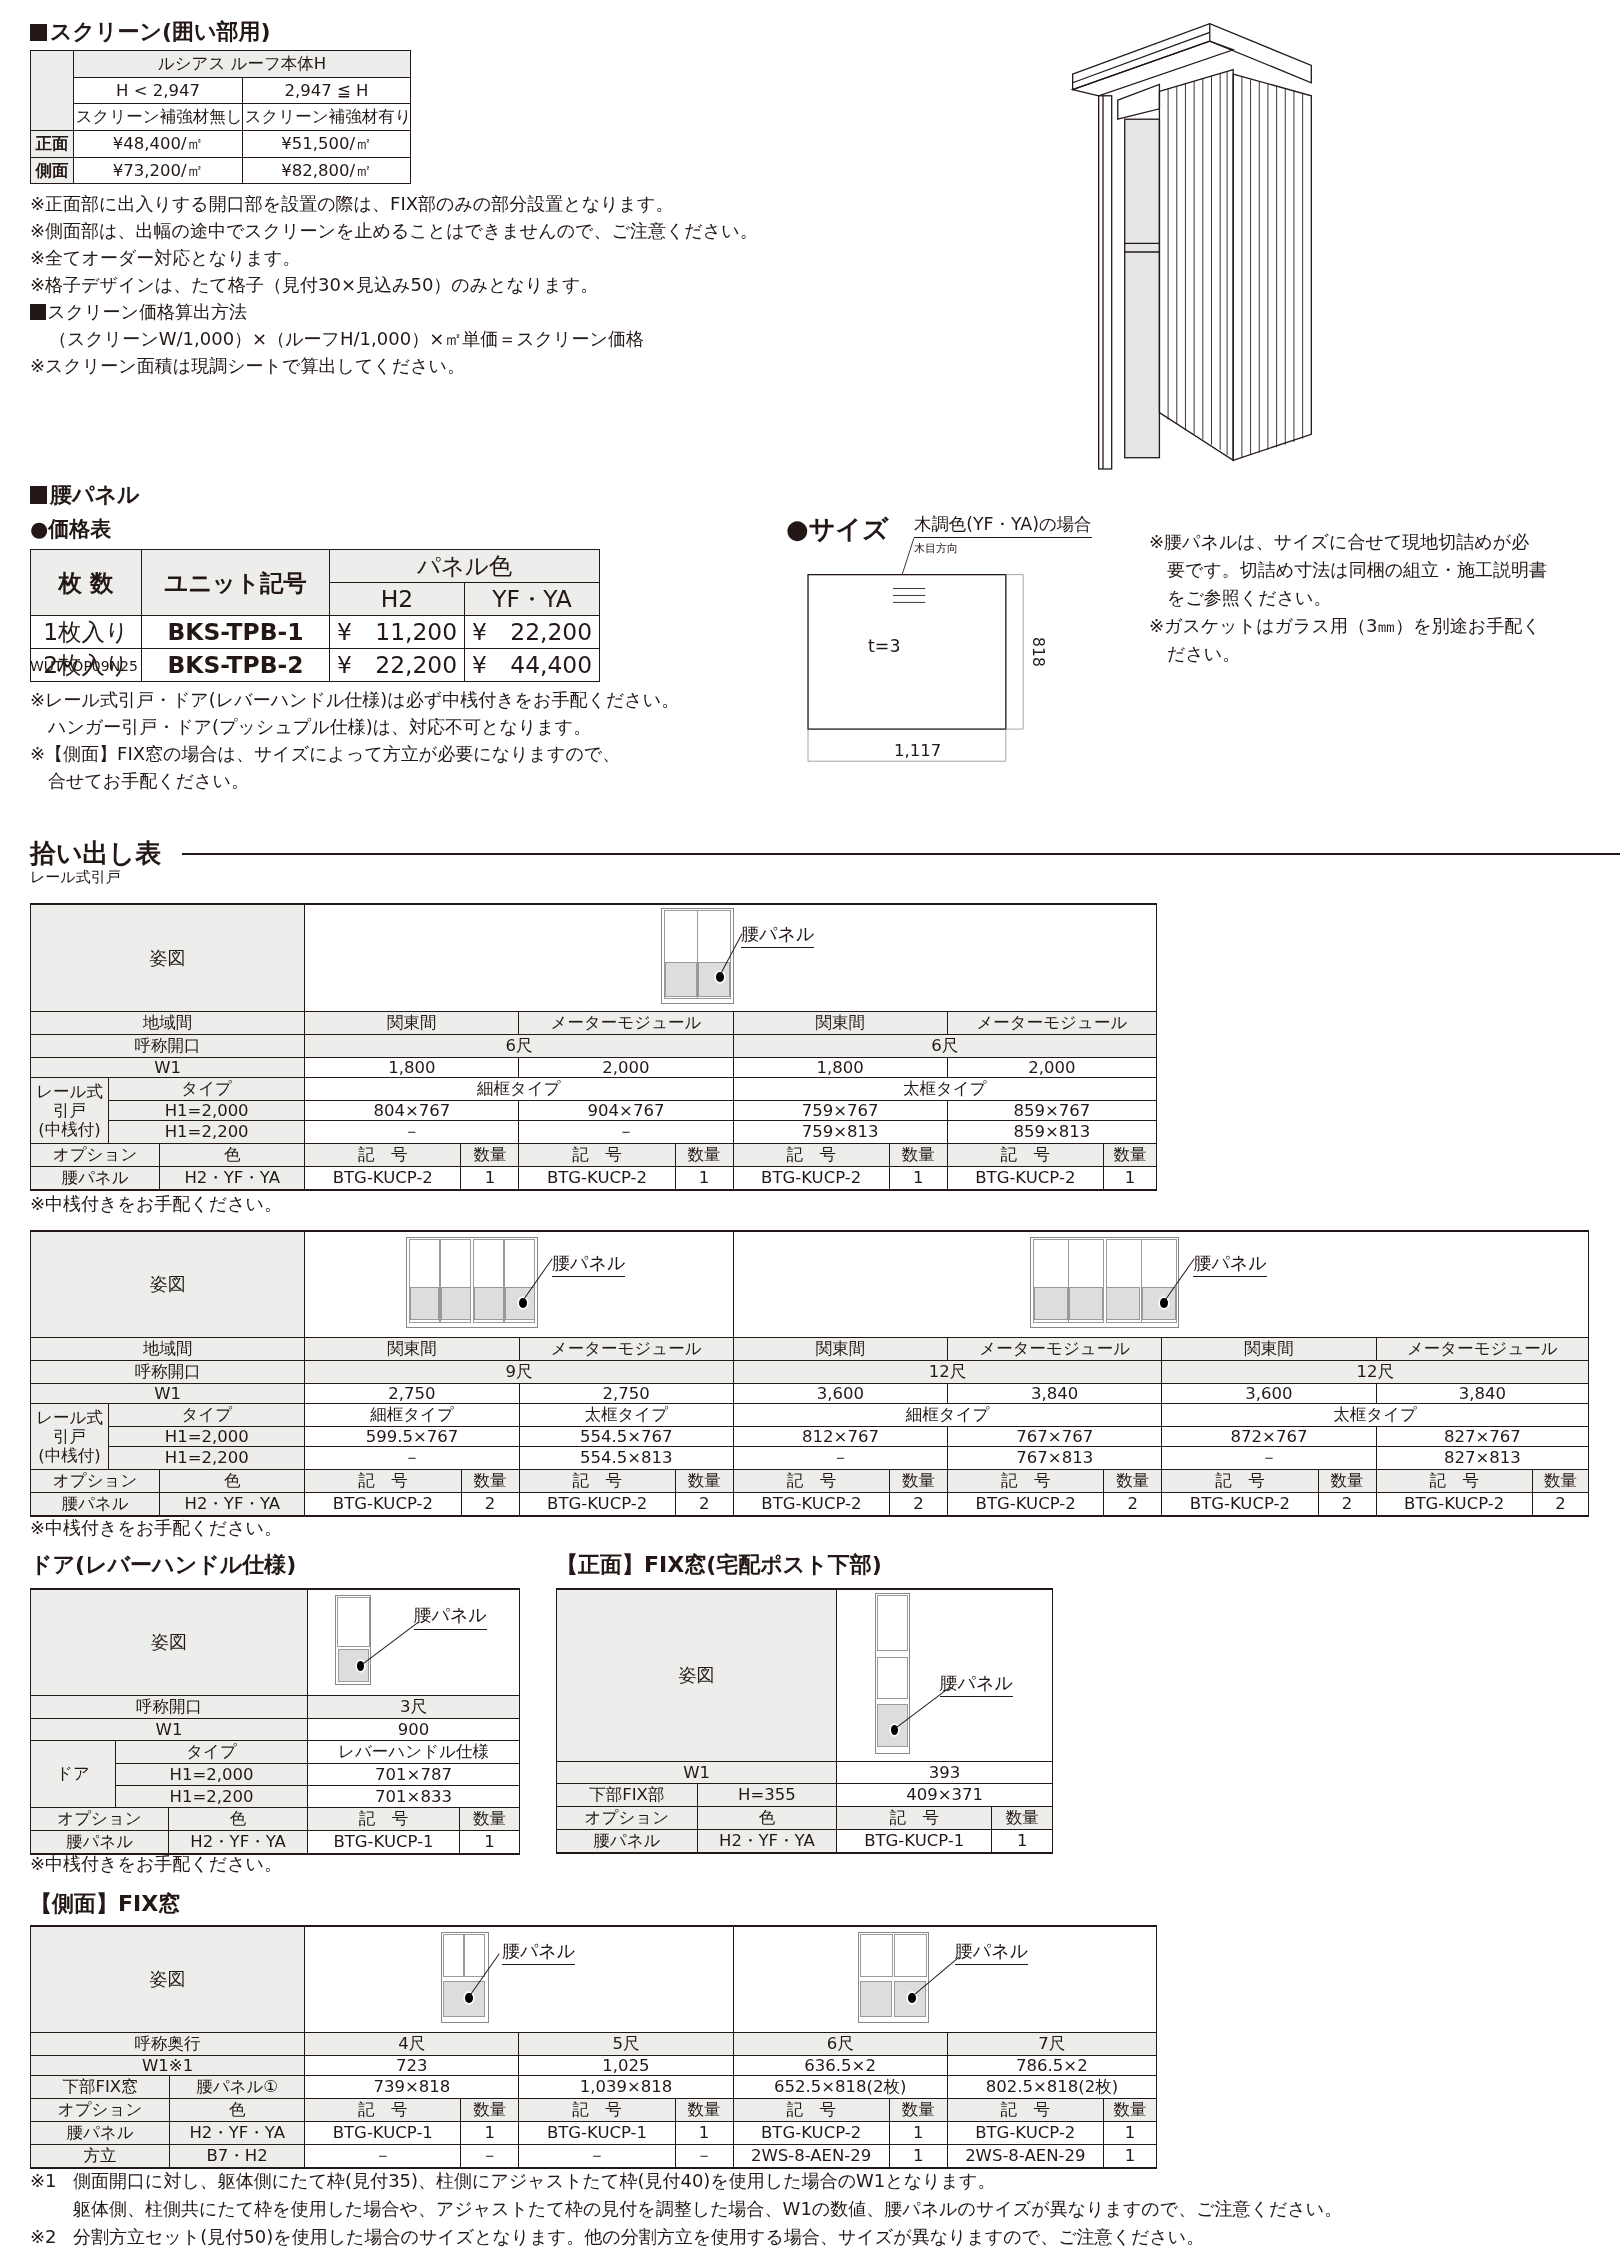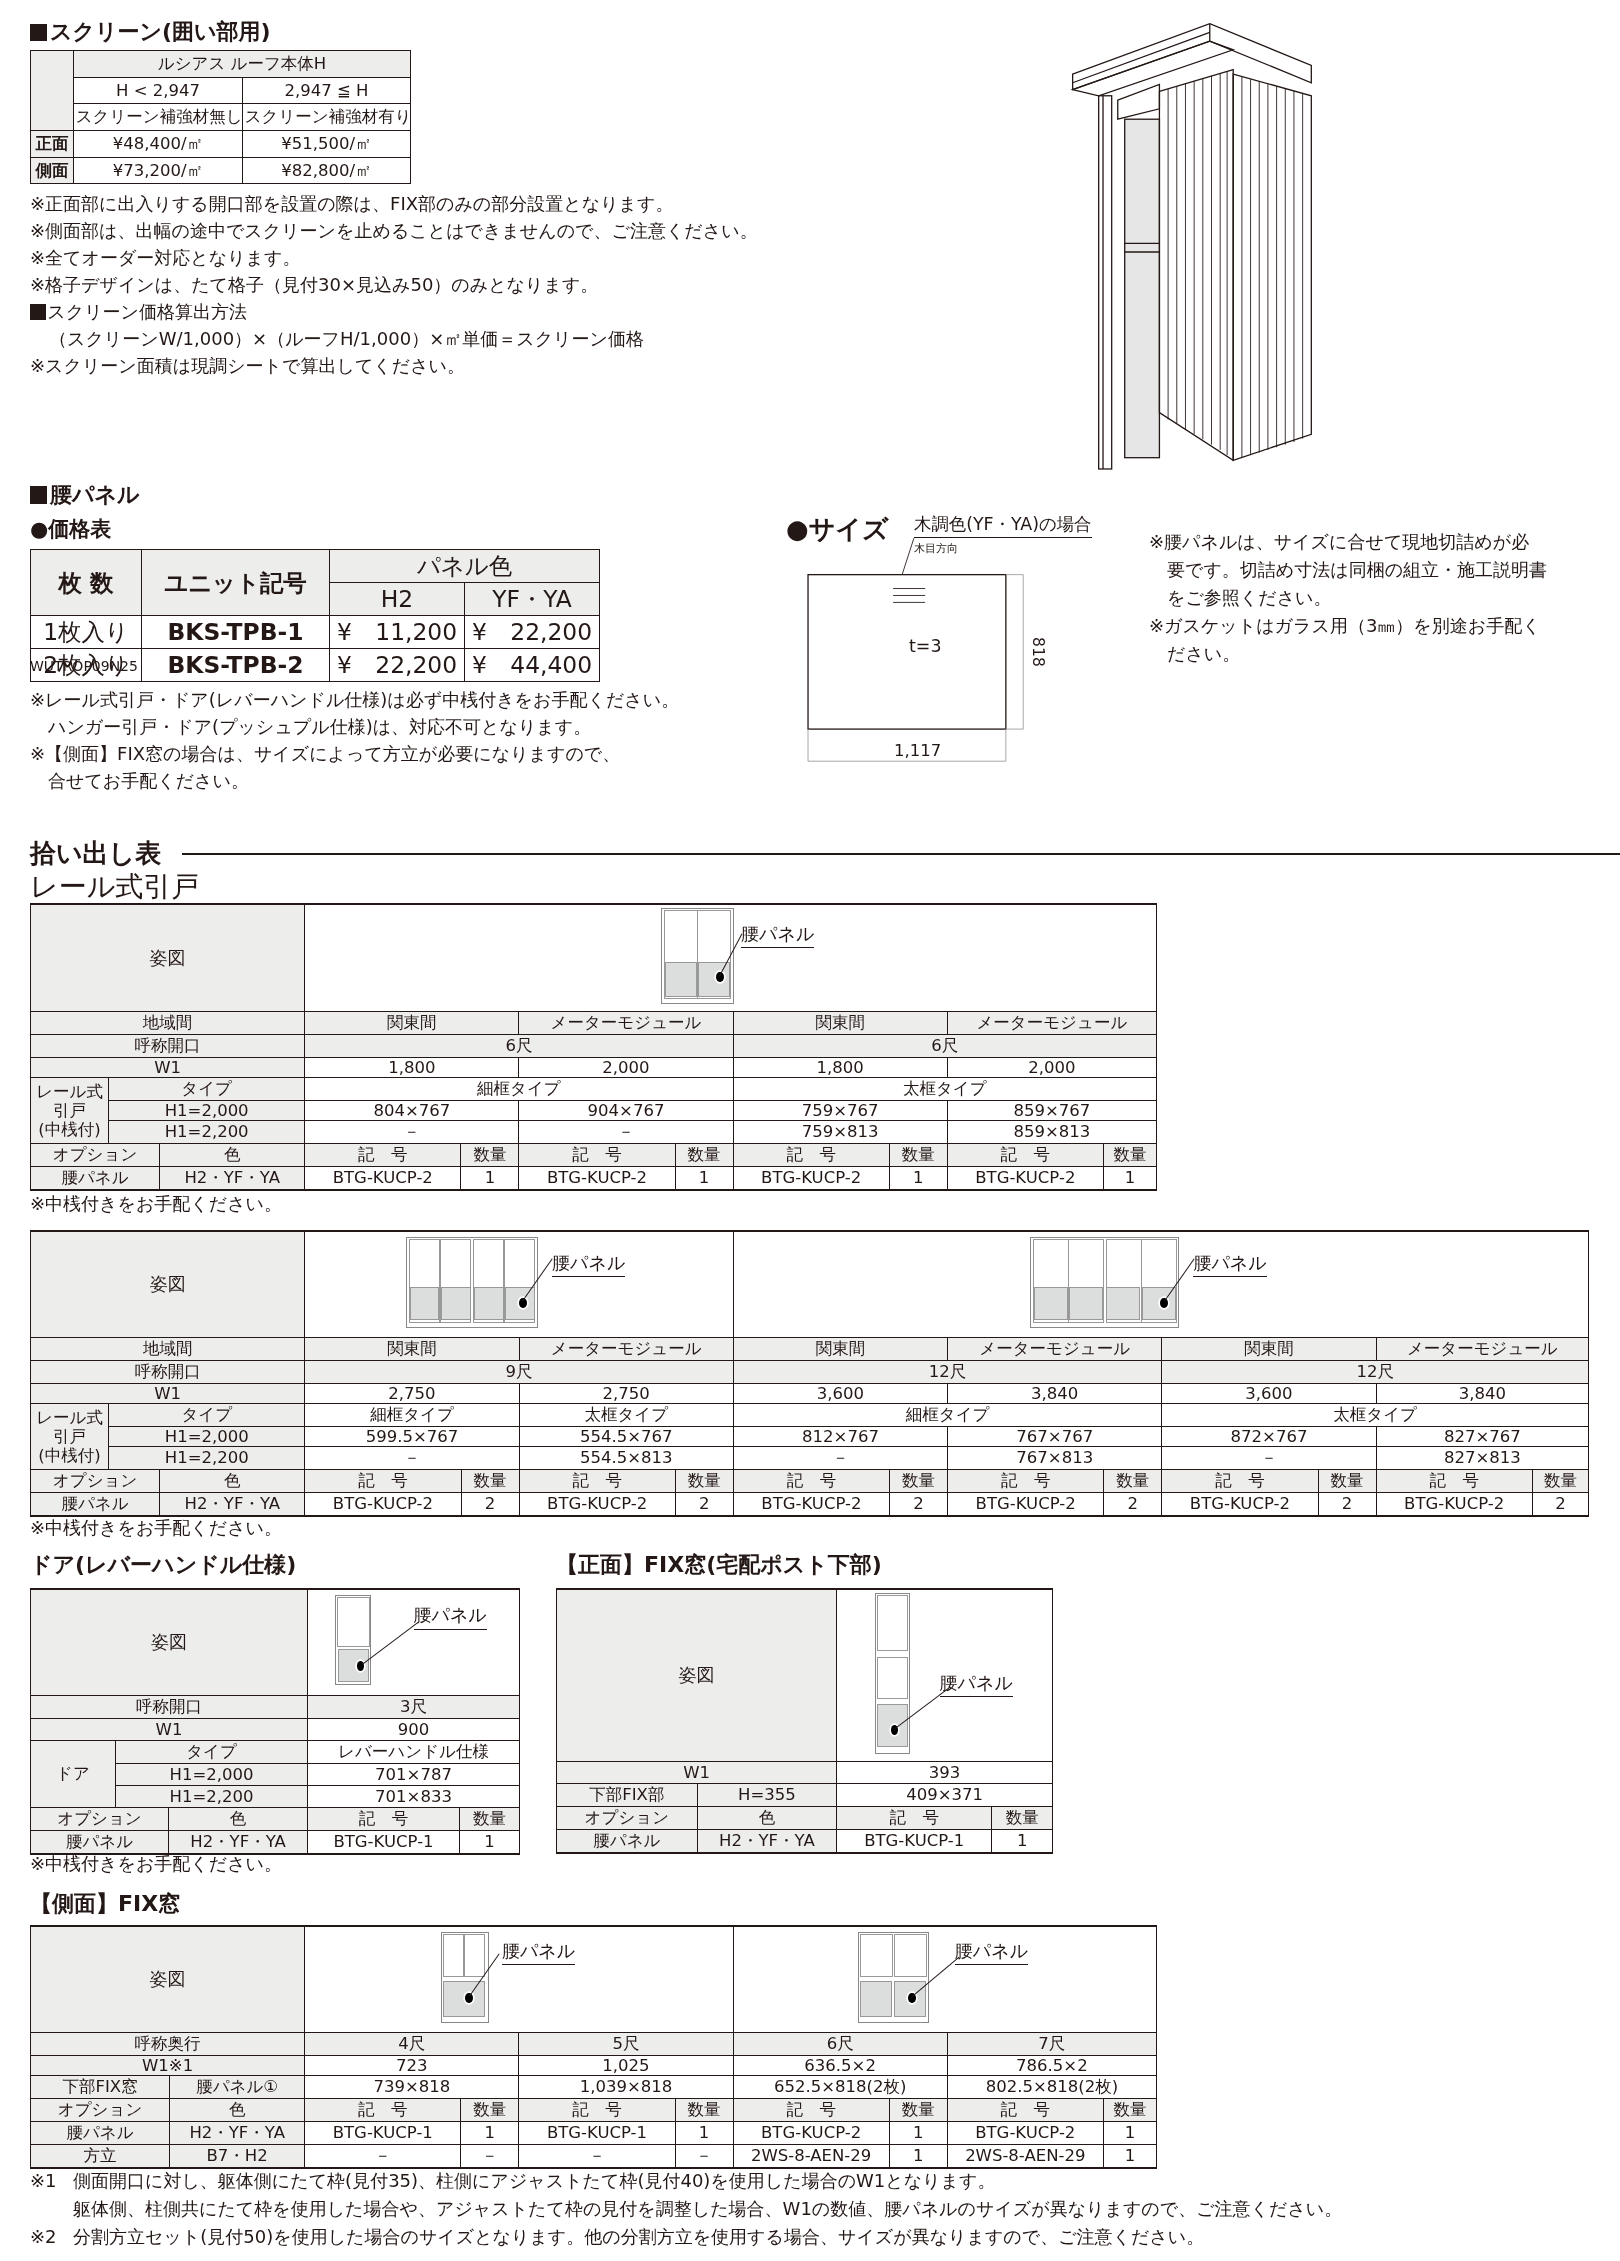--- a/index.html
+++ b/index.html
@@ -179,7 +179,7 @@
   <line x1="258" y1="220" x2="258" y2="257" stroke="#999"></line>
   <line x1="30" y1="257" x2="258" y2="257" stroke="#999"></line>
 </svg>
-<div class="abs" style="left:909px;top:636px;font-size:17.4px">t=3</div>
+<div class="abs" style="left:868px;top:636px;font-size:17.4px">t=3</div>
 <div class="abs" style="left:1023px;top:643px;font-size:15.6px;transform:rotate(90deg)">818</div>
 <div class="abs" style="left:894px;top:741px;font-size:16.5px">1,117</div>
 <div class="abs note" style="left:1149px;top:528px;line-height:28px">

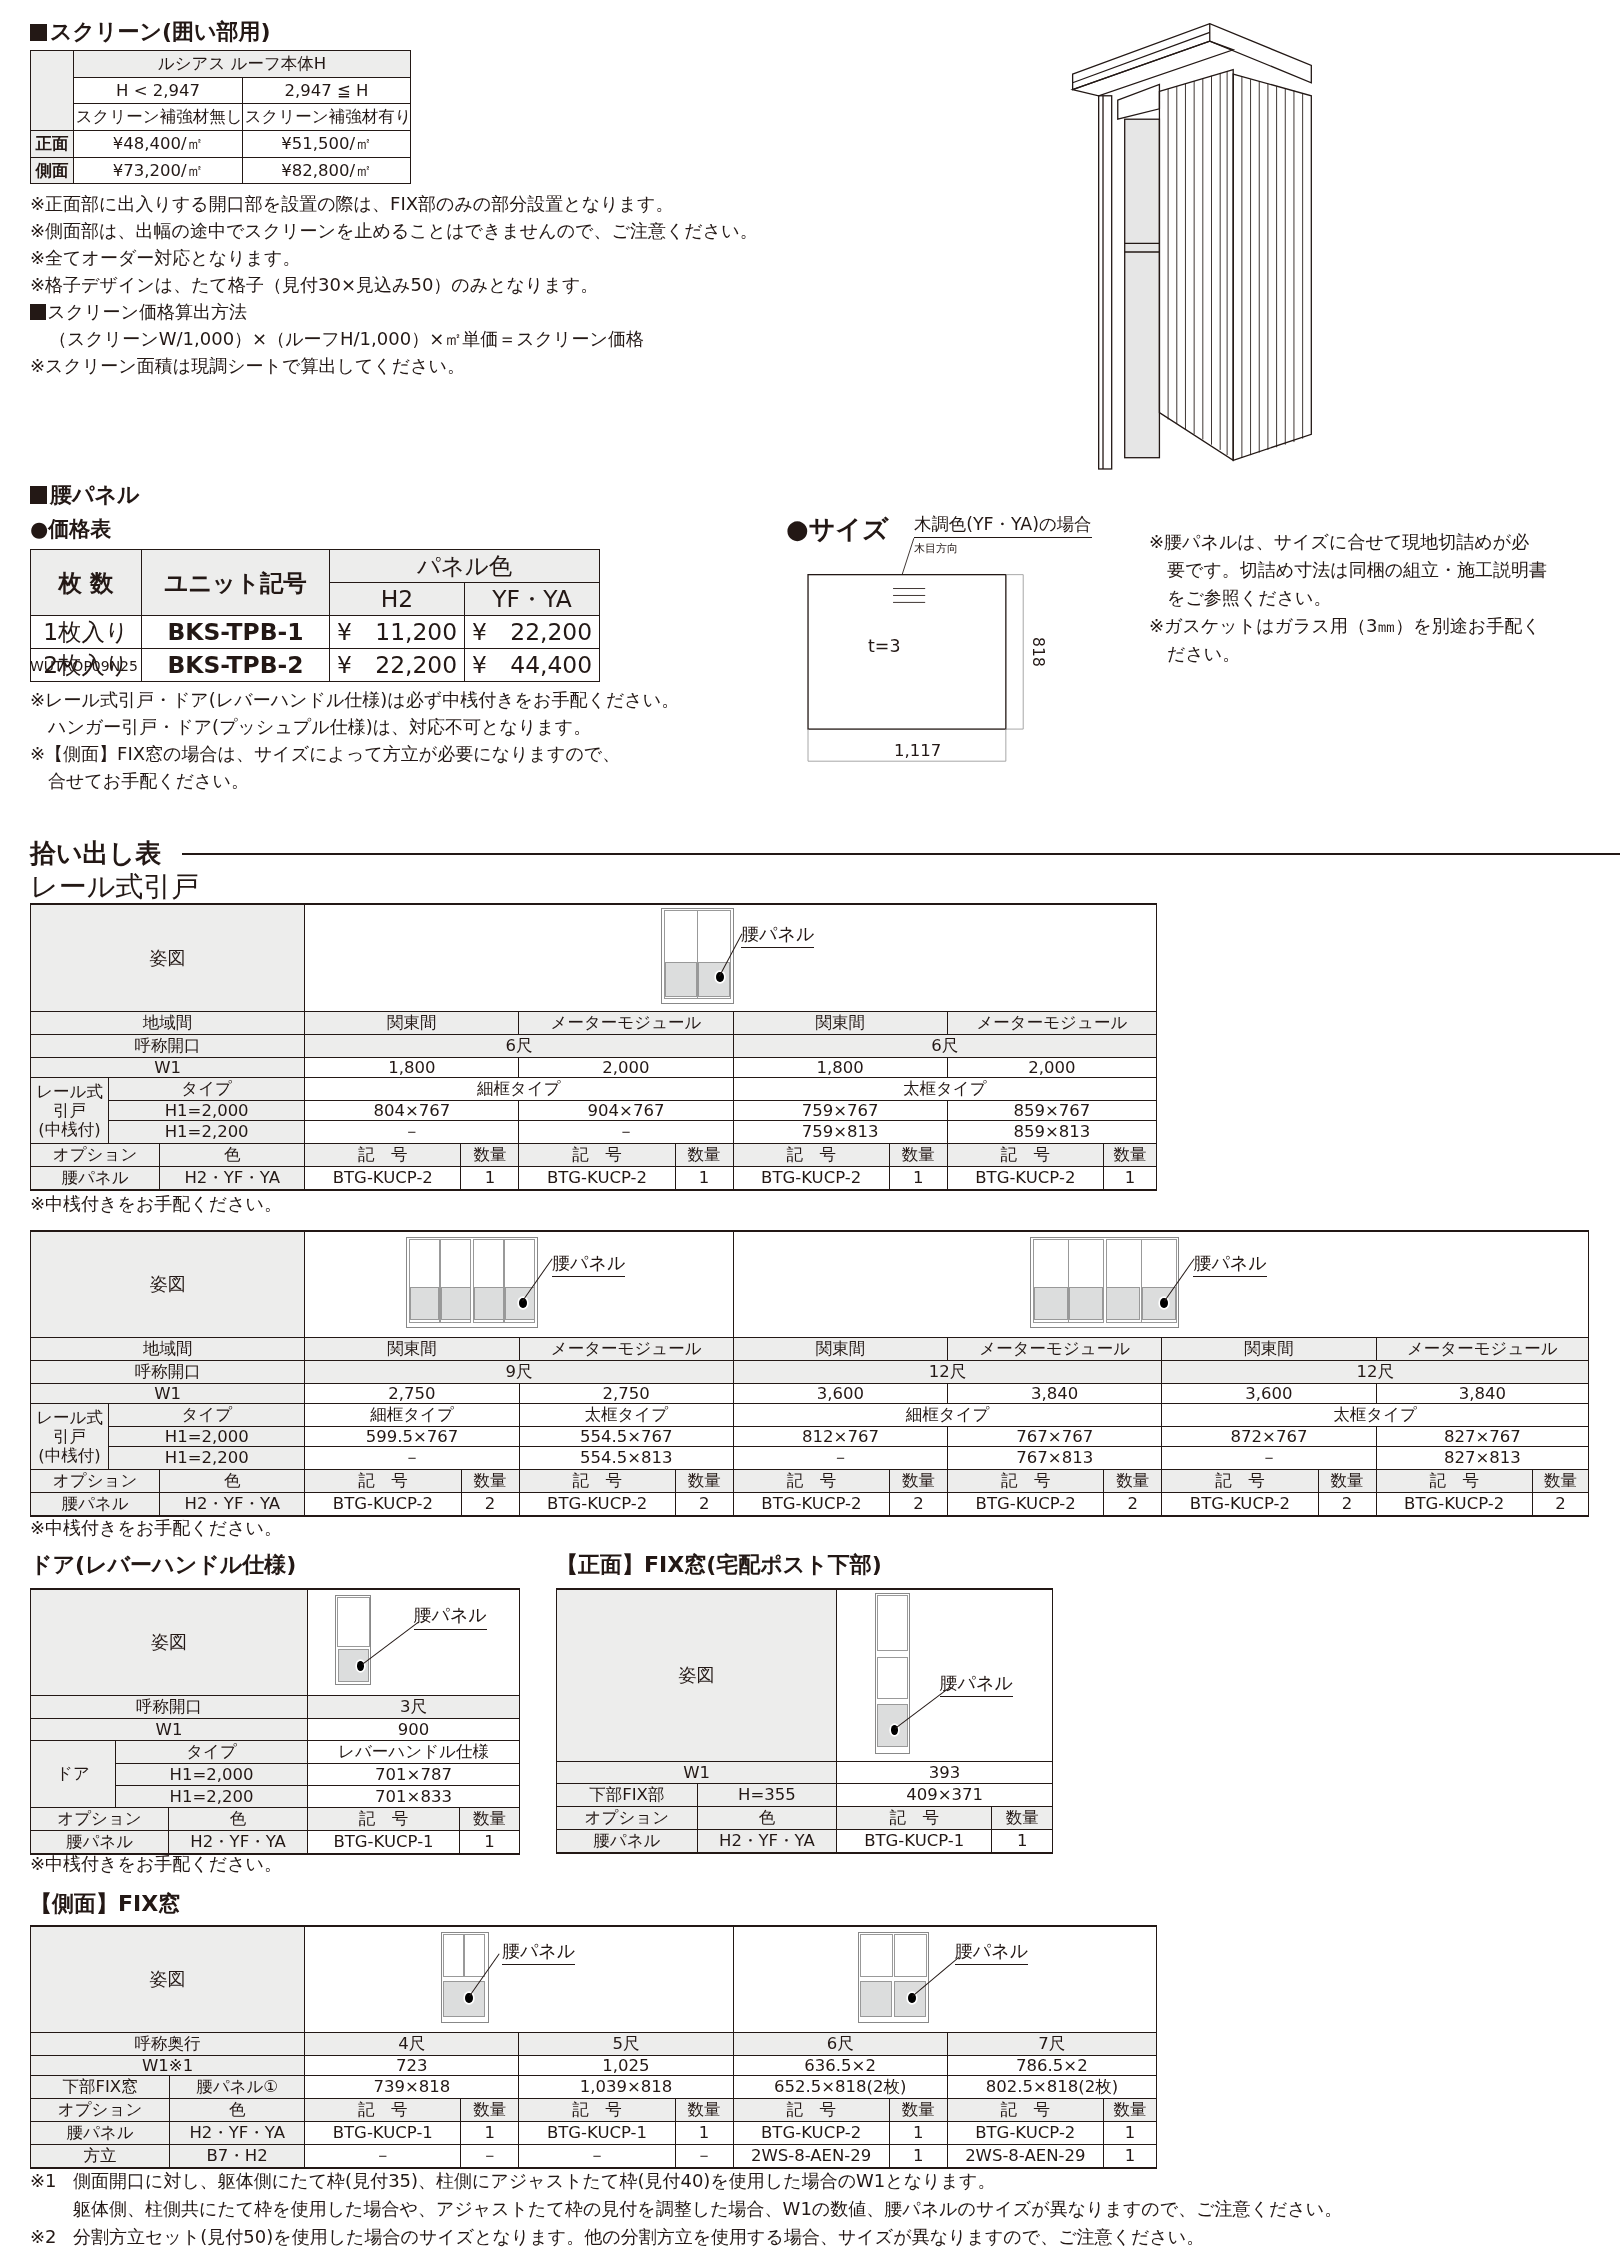--- a/index.html
+++ b/index.html
@@ -192,7 +192,7 @@
 
 <div class="abs" style="left:30px;top:836px;font-size:26px;font-weight:bold">拾い出し表</div>
 <div class="rule" style="left:182px;top:853px;width:1438px"></div>
-<div class="abs" style="left:30px;top:868px;font-size:28px">レール式引戸</div>
+<div class="abs" style="left:30px;top:868px;font-size:15px">レール式引戸</div>
 
 <table class="outer sm" style="left:30px;top:903px;width:1127px">
   <colgroup>

